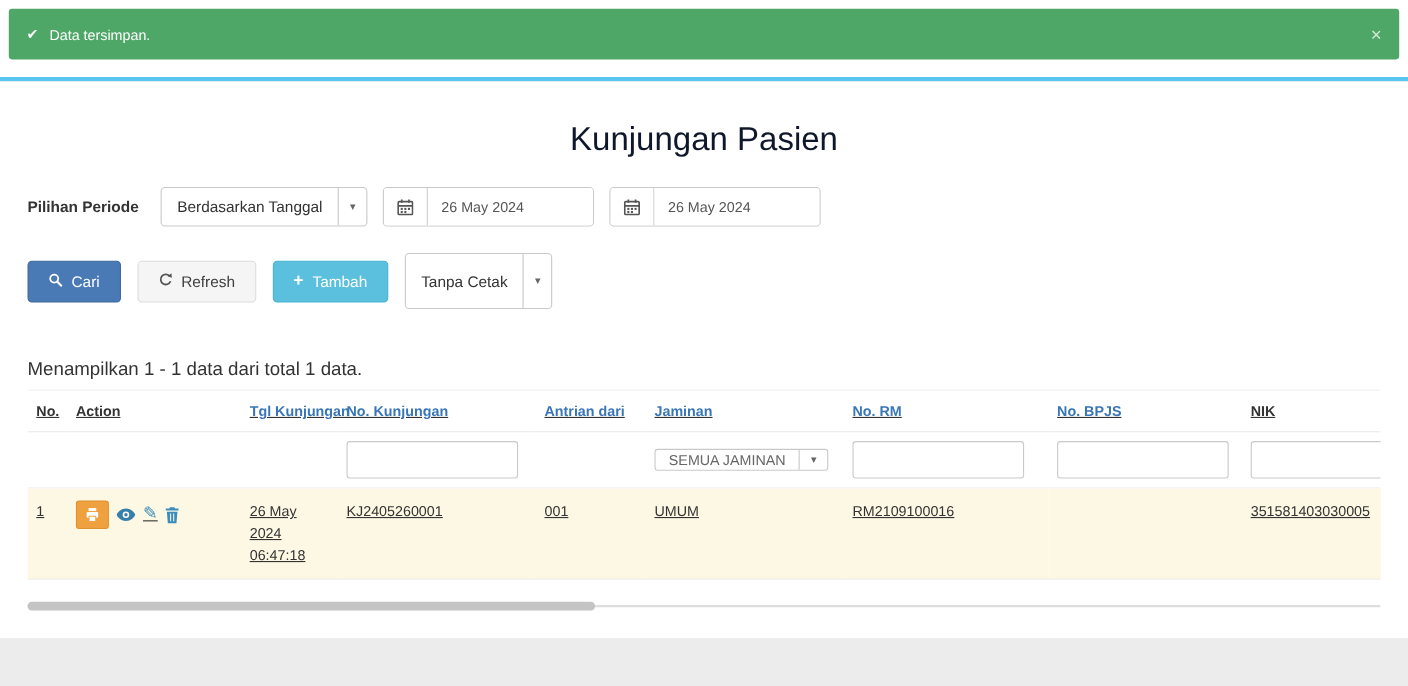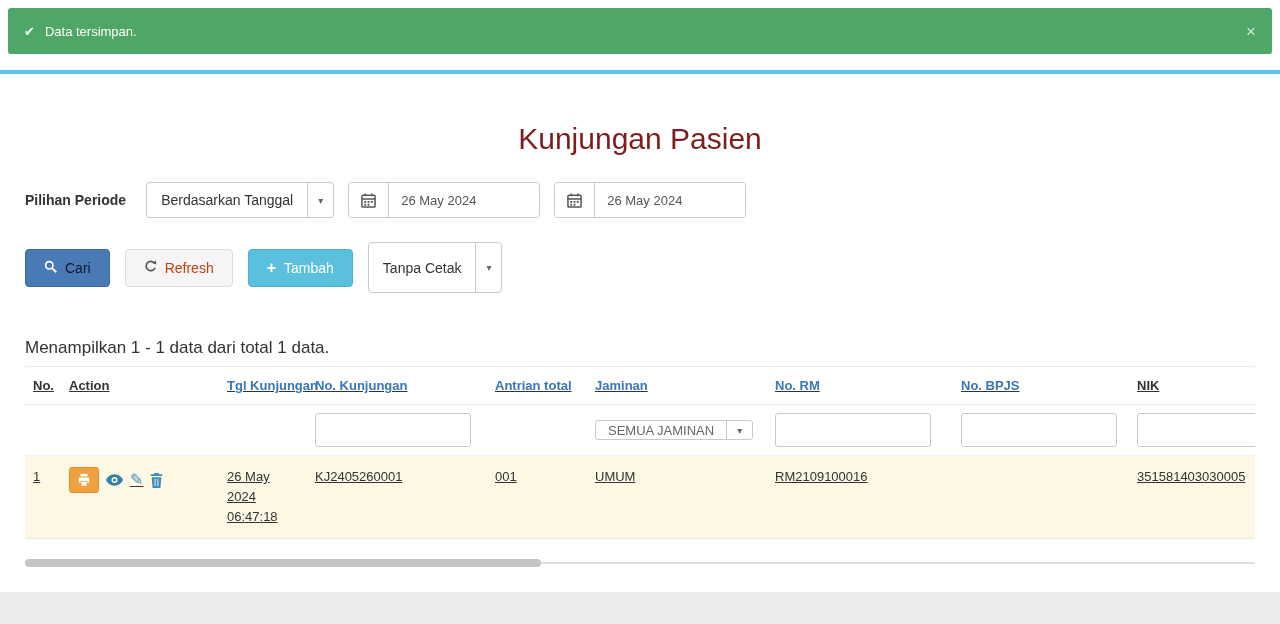--- a/index.html
+++ b/index.html
@@ -24,8 +24,8 @@
   
   .panel { background:#fff; padding:0 25px 24px 25px; min-height:459px; }
   .title {
-    margin:0; padding-top:48px; text-align:center;
-    font-size:30px; font-weight:400; color:#7f1d1d;
+    margin:0; padding-top:36px; text-align:center;
+    font-size:30px; font-weight:400; color:#0f172a;
   }
   
   .filter-row { margin-top:26px; display:flex; align-items:center; }

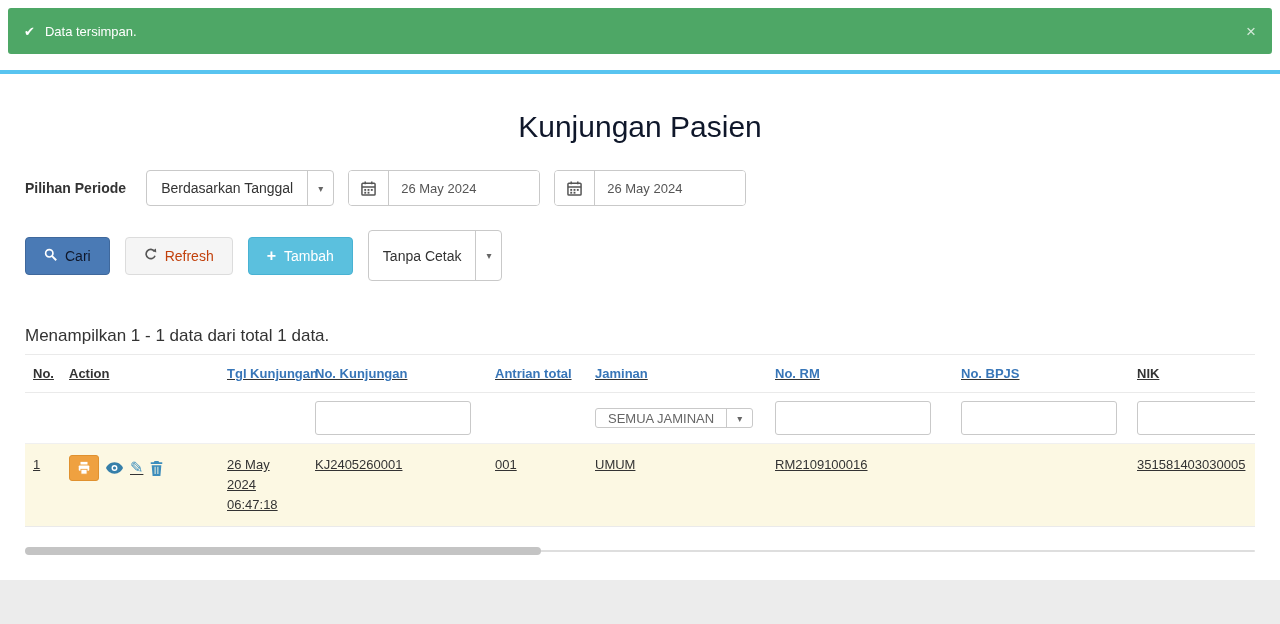--- a/index.html
+++ b/index.html
@@ -58,7 +58,7 @@
     display:inline-flex; align-items:center; gap:8px; padding:0 18px;
     cursor:pointer; border:1px solid transparent;
   }
-  .btn-cari    { background:#4a7ab5; border-color:#3f689c; color:#0f172a; }
+  .btn-cari    { background:#4a7ab5; border-color:#3f689c; color:#ffffff; }
   .btn-refresh { background:#f5f5f5; border-color:#dcdcdc; color:#c2410c; }
   .btn-tambah  { background:#5bc0de; border-color:#48b2d3; color:#fff; }
   .plus-glyph  { font-weight:700; font-size:16px; line-height:1; }

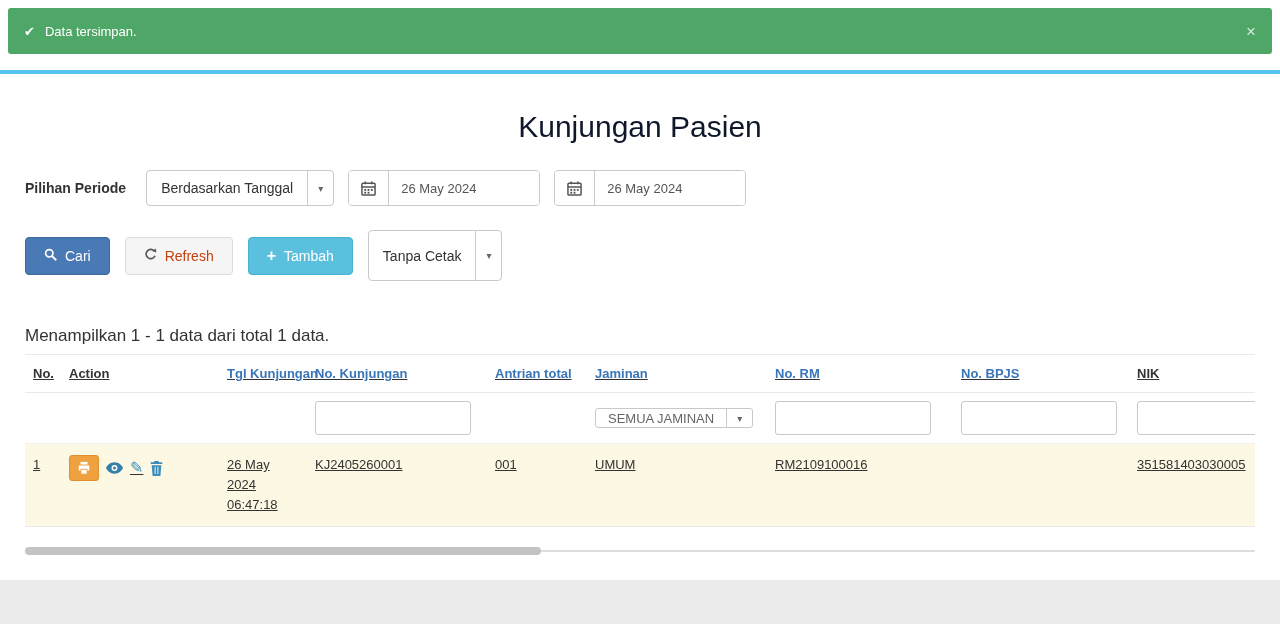--- a/index.html
+++ b/index.html
@@ -59,7 +59,7 @@
     cursor:pointer; border:1px solid transparent;
   }
   .btn-cari    { background:#4a7ab5; border-color:#3f689c; color:#ffffff; }
-  .btn-refresh { background:#f5f5f5; border-color:#dcdcdc; color:#c2410c; }
+  .btn-refresh { background:#f5f5f5; border-color:#dcdcdc; color:#404040; }
   .btn-tambah  { background:#5bc0de; border-color:#48b2d3; color:#fff; }
   .plus-glyph  { font-weight:700; font-size:16px; line-height:1; }
   .print-select { height:51px; }

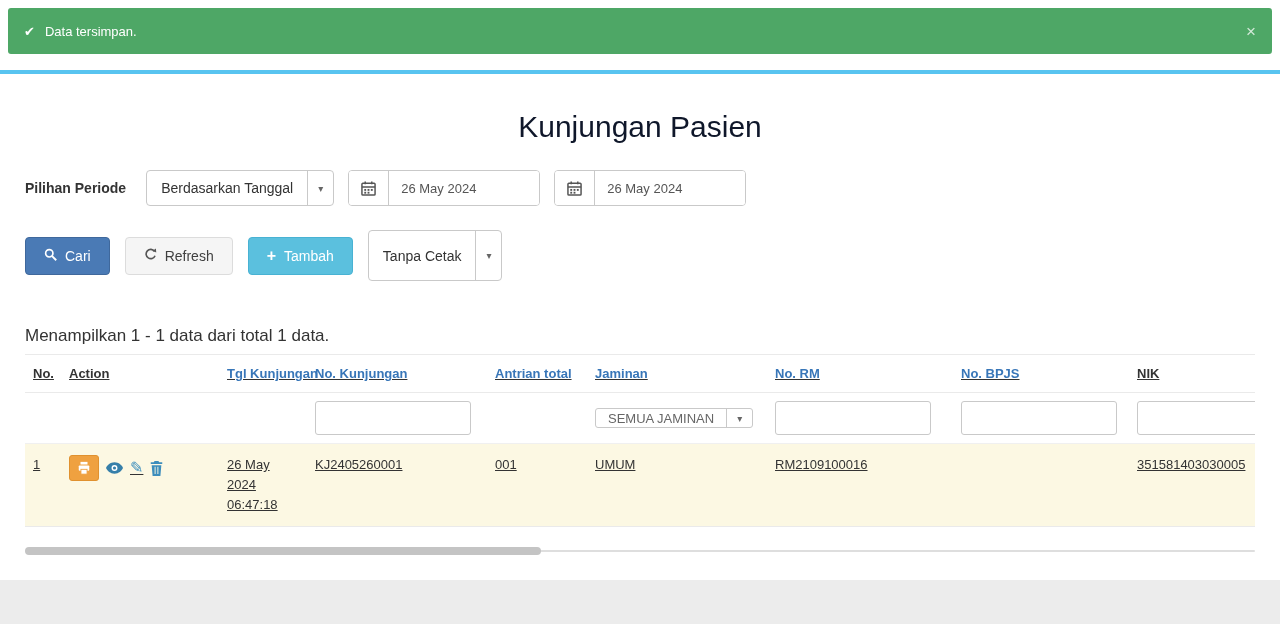--- a/index.html
+++ b/index.html
@@ -210,7 +210,7 @@
           <th>Action</th>
           <th class="th-link">Tgl Kunjungan</th>
           <th class="th-link">No. Kunjungan</th>
-          <th class="th-link">Antrian total</th>
+          <th class="th-link">Antrian dari</th>
           <th class="th-link">Jaminan</th>
           <th class="th-link">No. RM</th>
           <th class="th-link">No. BPJS</th>

